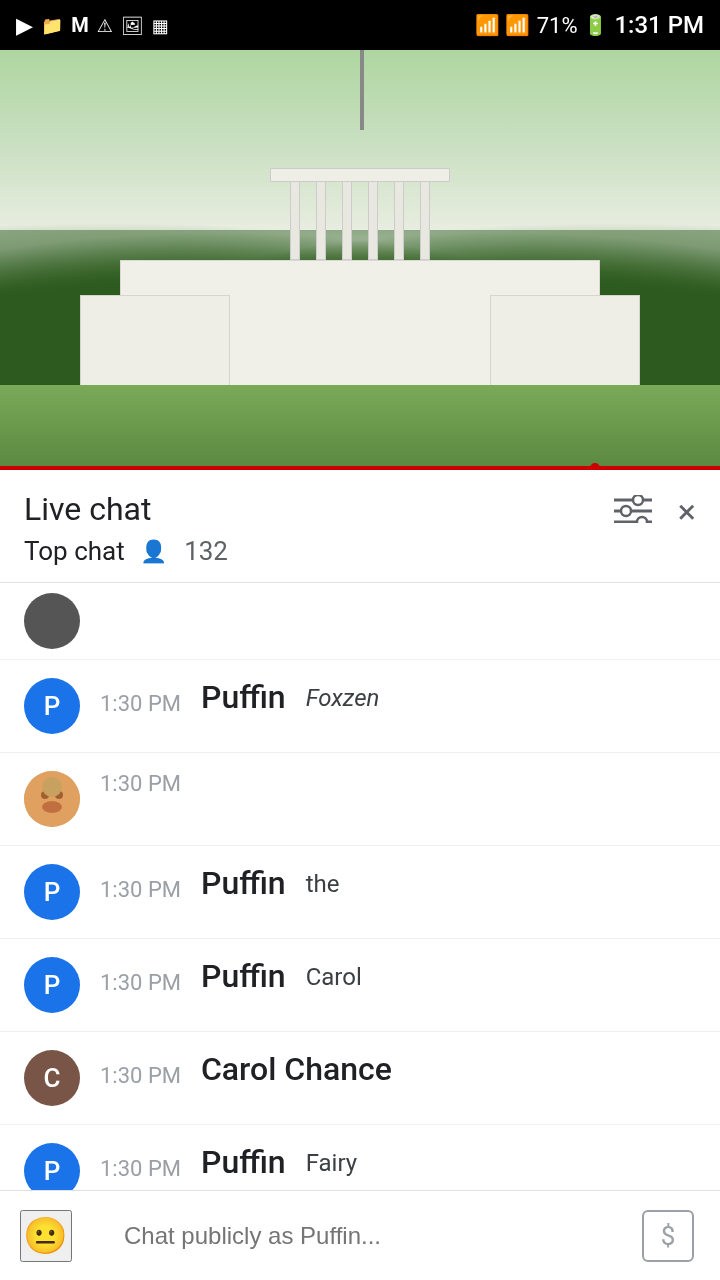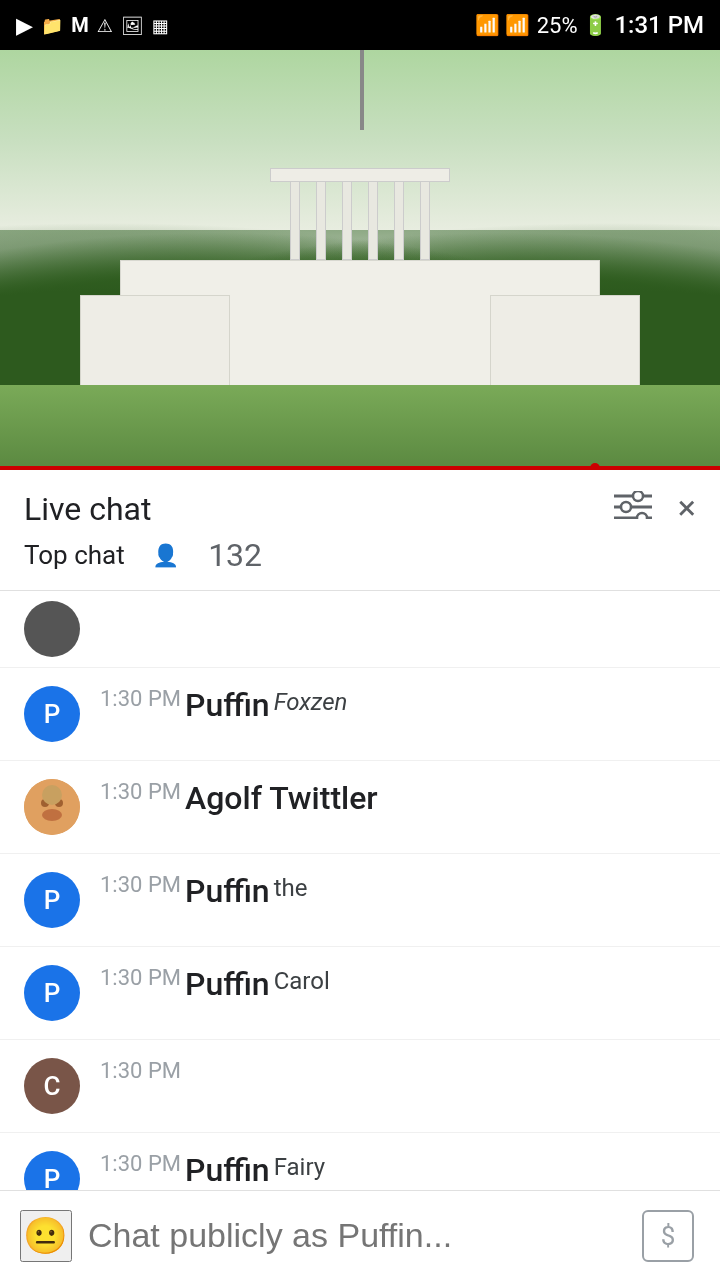--- a/index.html
+++ b/index.html
@@ -280,7 +280,7 @@
   <div class="status-right">
     <span style="font-size:20px;">📶</span>
     <span style="font-size:20px;">📶</span>
-    <span>25%</span>
+    <span>71%</span>
     <span style="font-size:20px;">🔋</span>
     <span class="status-time">1:31 PM</span>
   </div>

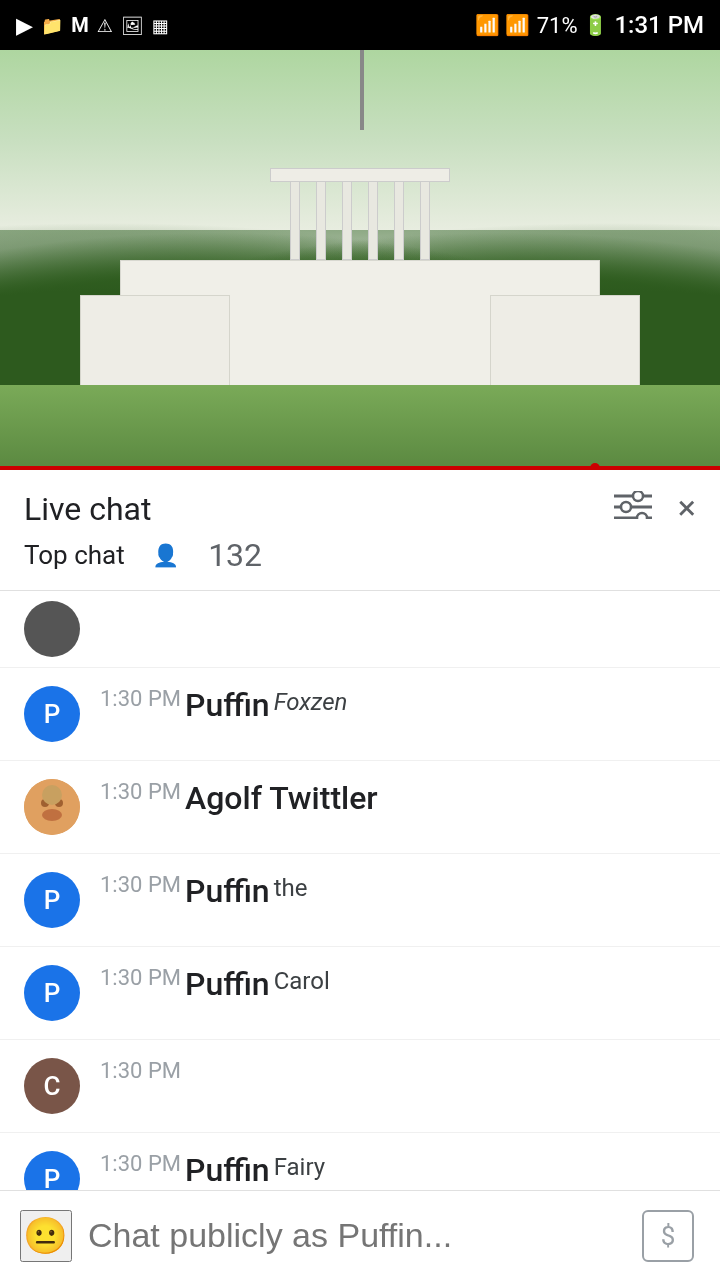--- a/index.html
+++ b/index.html
@@ -81,7 +81,7 @@
     }
     .chat-header-top {
       display: flex;
-      align-items: flex-start;
+      align-items: flex-end;
       justify-content: space-between;
       margin-bottom: 8px;
     }

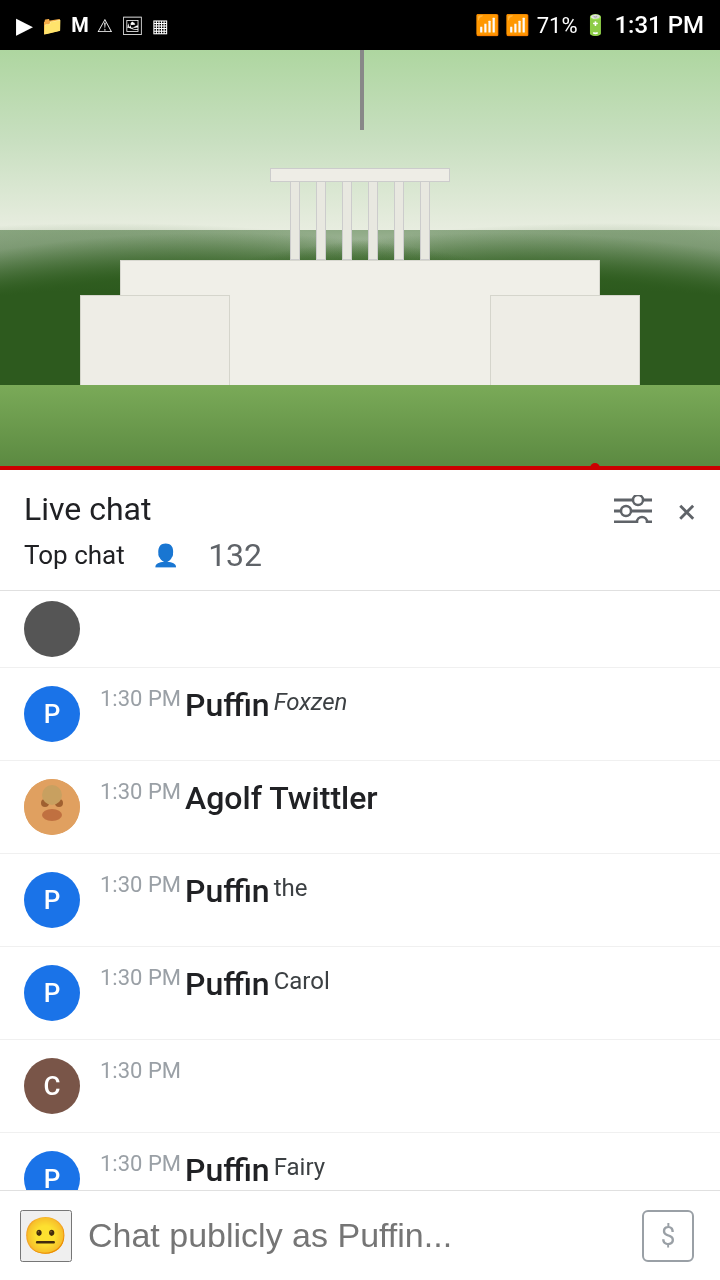--- a/index.html
+++ b/index.html
@@ -104,7 +104,7 @@
     .chat-sub {
       display: flex;
       align-items: center;
-      gap: 28px;
+      gap: 16px;
     }
     .top-chat-label {
       font-size: 26px;

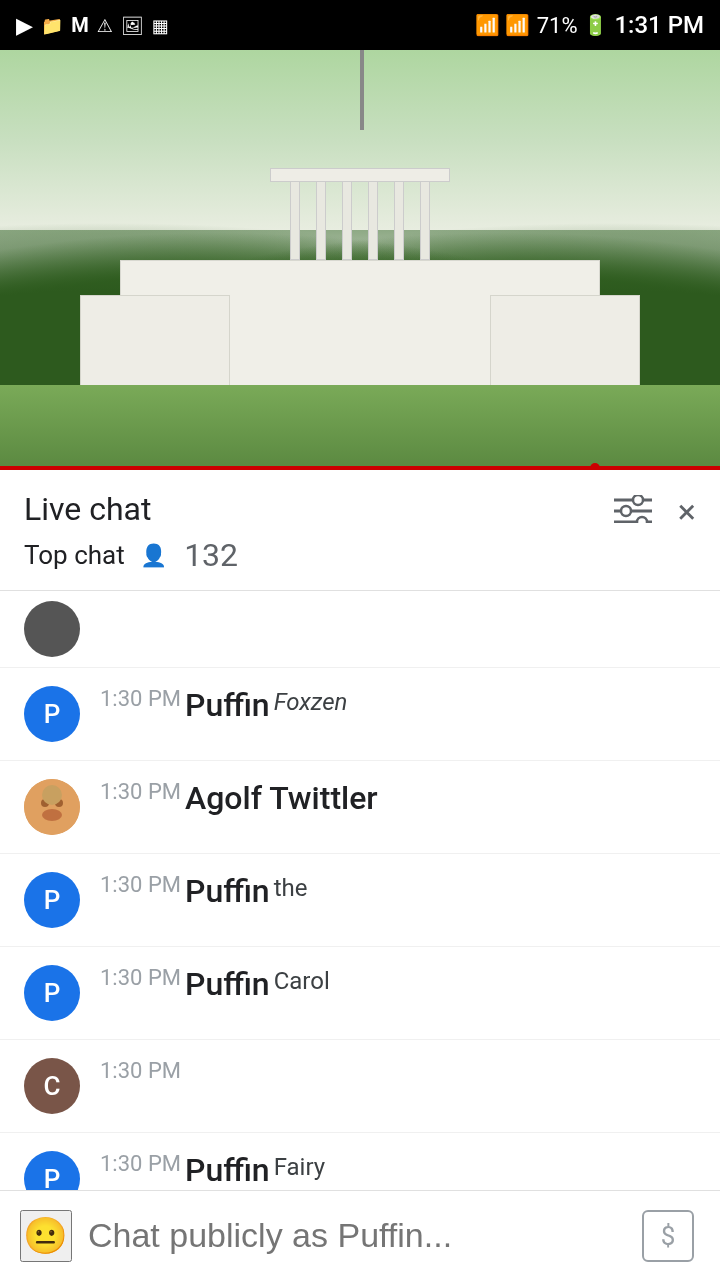--- a/index.html
+++ b/index.html
@@ -115,7 +115,7 @@
       color: #5f6368;
     }
     .viewers-count {
-      font-size: 32px;
+      font-size: 26px;
       color: #5f6368;
     }
 

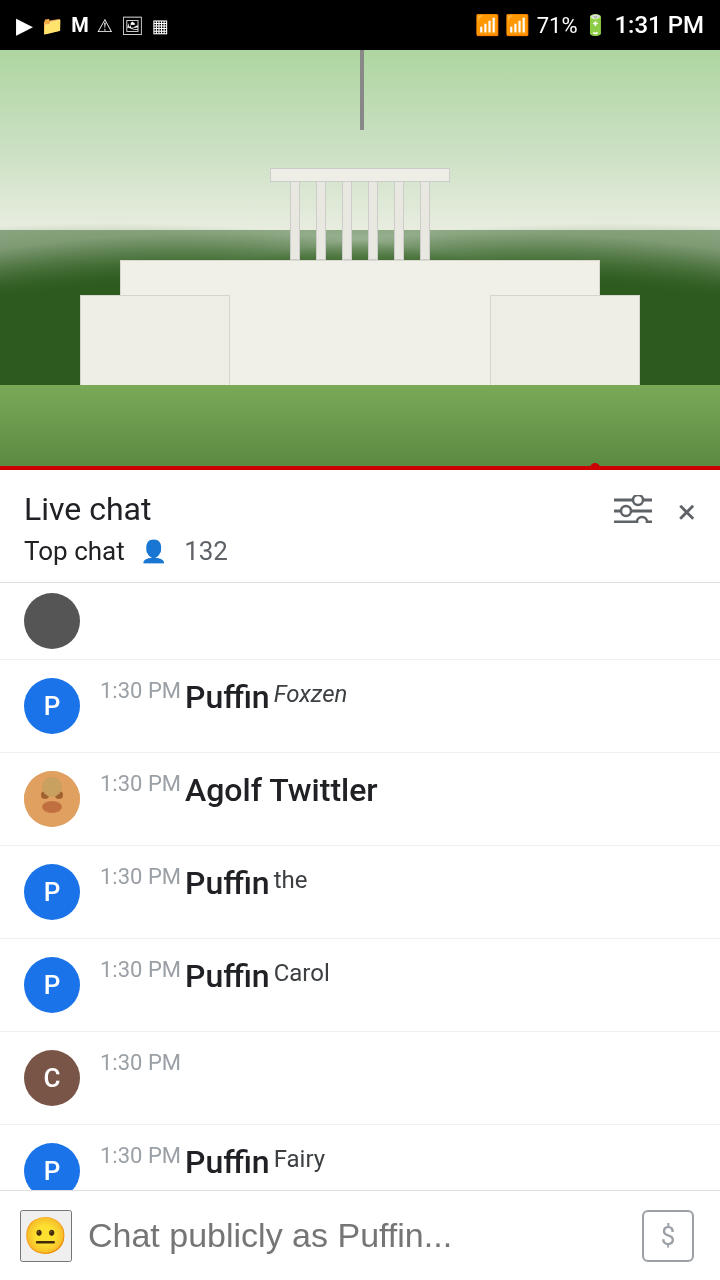--- a/index.html
+++ b/index.html
@@ -171,8 +171,8 @@
     .message-inline {
       display: flex;
       flex-wrap: wrap;
-      align-items: flex-start;
-      gap: 0;
+      align-items: flex-end;
+      gap: 16px;
       width: 100%;
     }
     .heart-blue {

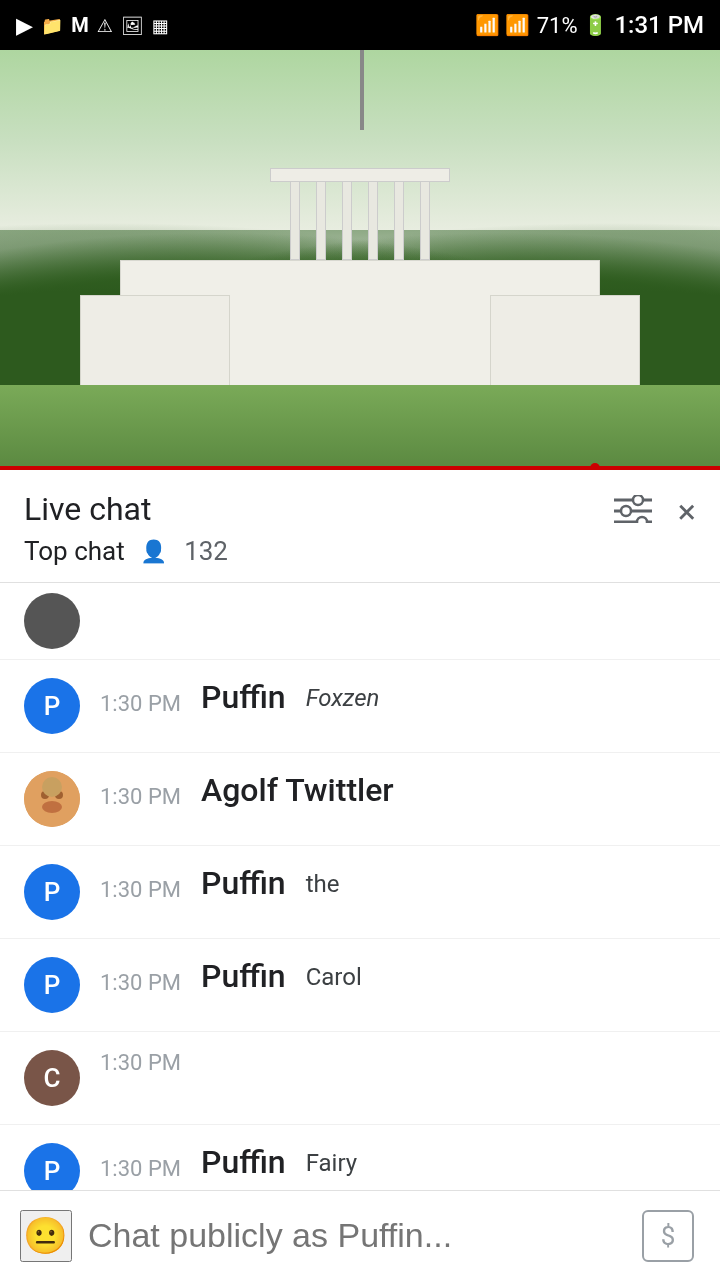--- a/index.html
+++ b/index.html
@@ -372,7 +372,6 @@
     <div class="message-content">
       <div class="message-inline">
         <span class="message-time">1:30 PM</span>
-        <span class="message-author">Agolf Twittler</span>
       </div>
     </div>
   </div>

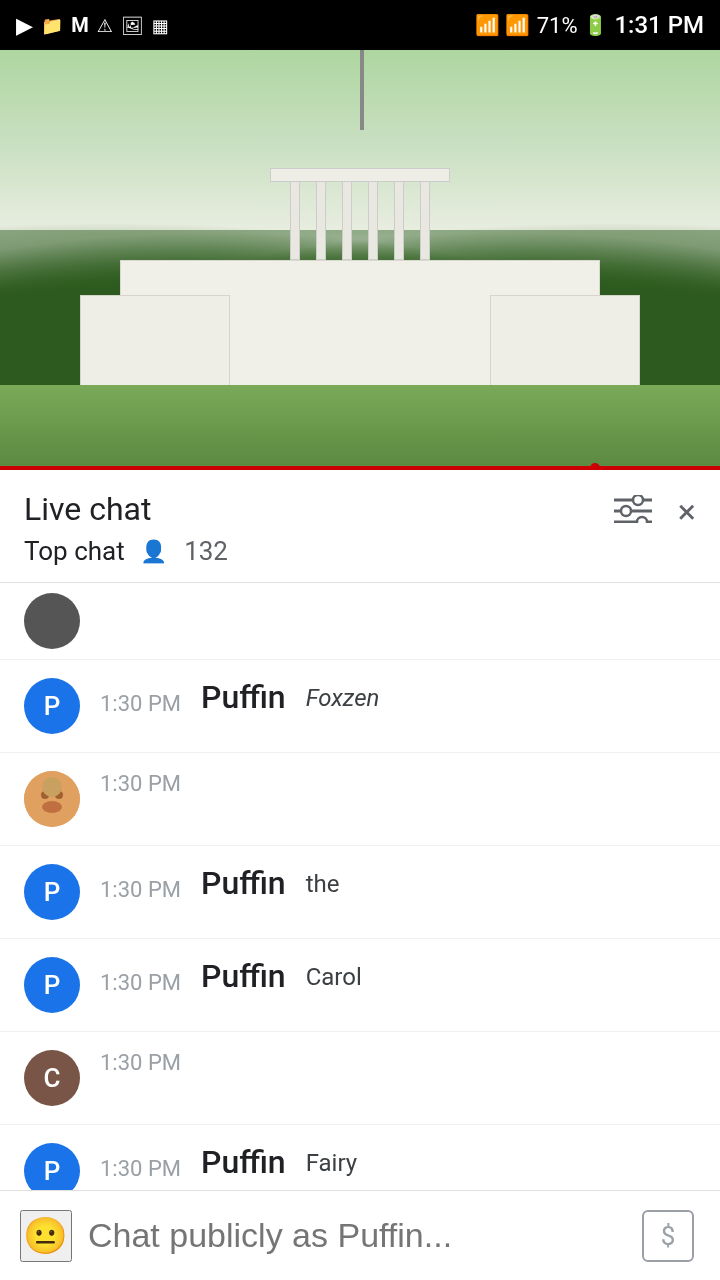--- a/index.html
+++ b/index.html
@@ -403,6 +403,7 @@
     <div class="message-content">
       <div class="message-inline">
         <span class="message-time">1:30 PM</span>
+        <span class="message-author">Carol Chance</span>
       </div>
     </div>
   </div>

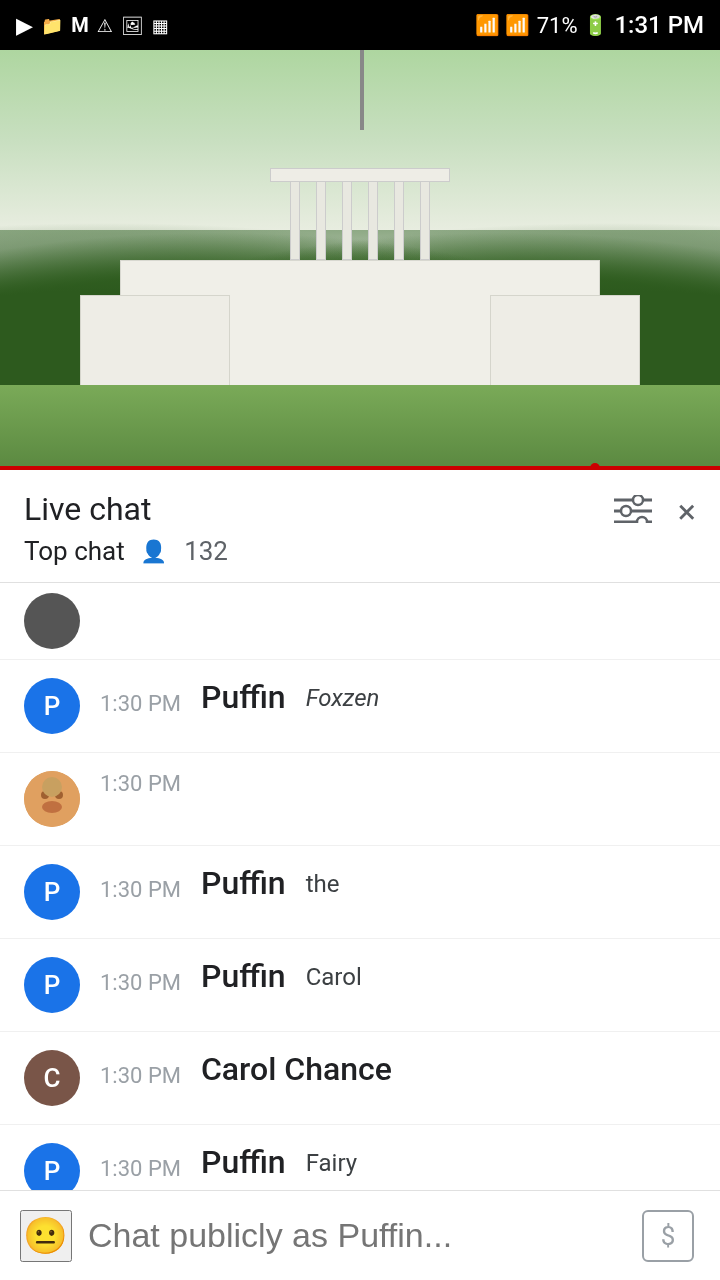--- a/index.html
+++ b/index.html
@@ -227,9 +227,10 @@
       height: 52px;
       border: none;
       outline: none;
-      font-size: 34px;
+      font-size: 24px;
       color: #9aa0a6;
       background: transparent;
+      margin-left: 36px;
     }
     .send-btn {
       width: 64px;

